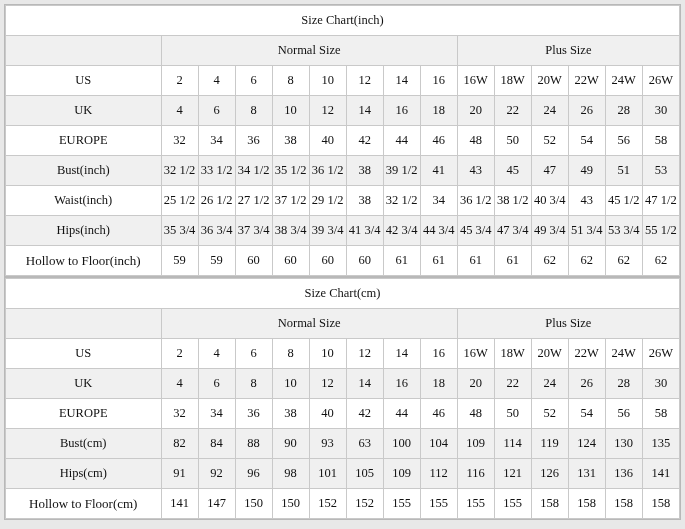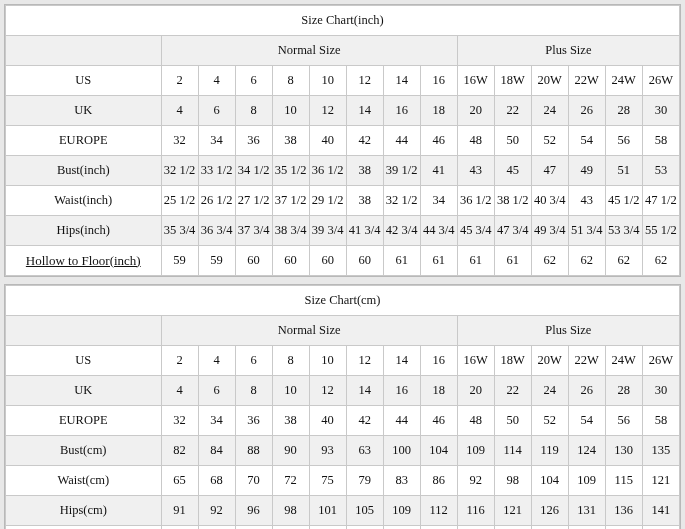--- a/index.html
+++ b/index.html
@@ -21,7 +21,6 @@
     padding: 4px 4px 0 4px;
     display: flex;
     flex-direction: column;
-    gap: 7px;
     background: #e8e8e8;
   }
   .chart-block {

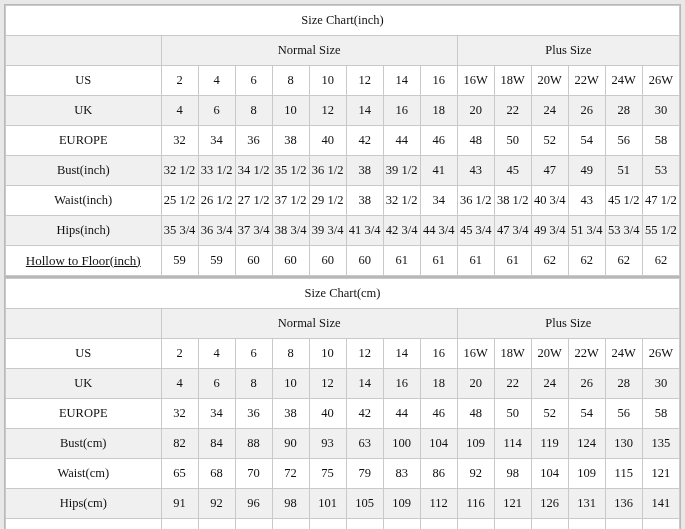--- a/index.html
+++ b/index.html
@@ -69,7 +69,6 @@
   }
   td.row-label.wide-label {
     font-size: 13px;
-    text-decoration: underline;
   }
   td.val {
     font-size: 12.5px;

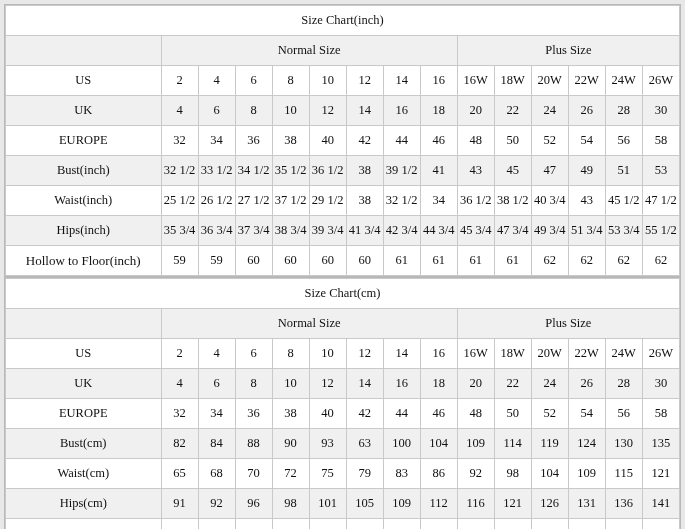--- a/index.html
+++ b/index.html
@@ -344,23 +344,6 @@
           <td class="val">135</td>
         </tr>
 
-        <tr>
-          <td class="row-label">Waist(cm)</td>
-          <td class="val">65</td>
-          <td class="val">68</td>
-          <td class="val">70</td>
-          <td class="val">72</td>
-          <td class="val">75</td>
-          <td class="val">79</td>
-          <td class="val">83</td>
-          <td class="val">86</td>
-          <td class="val">92</td>
-          <td class="val">98</td>
-          <td class="val">104</td>
-          <td class="val">109</td>
-          <td class="val">115</td>
-          <td class="val">121</td>
-        </tr>
 
         <tr class="shade">
           <td class="row-label">Hips(cm)</td>

